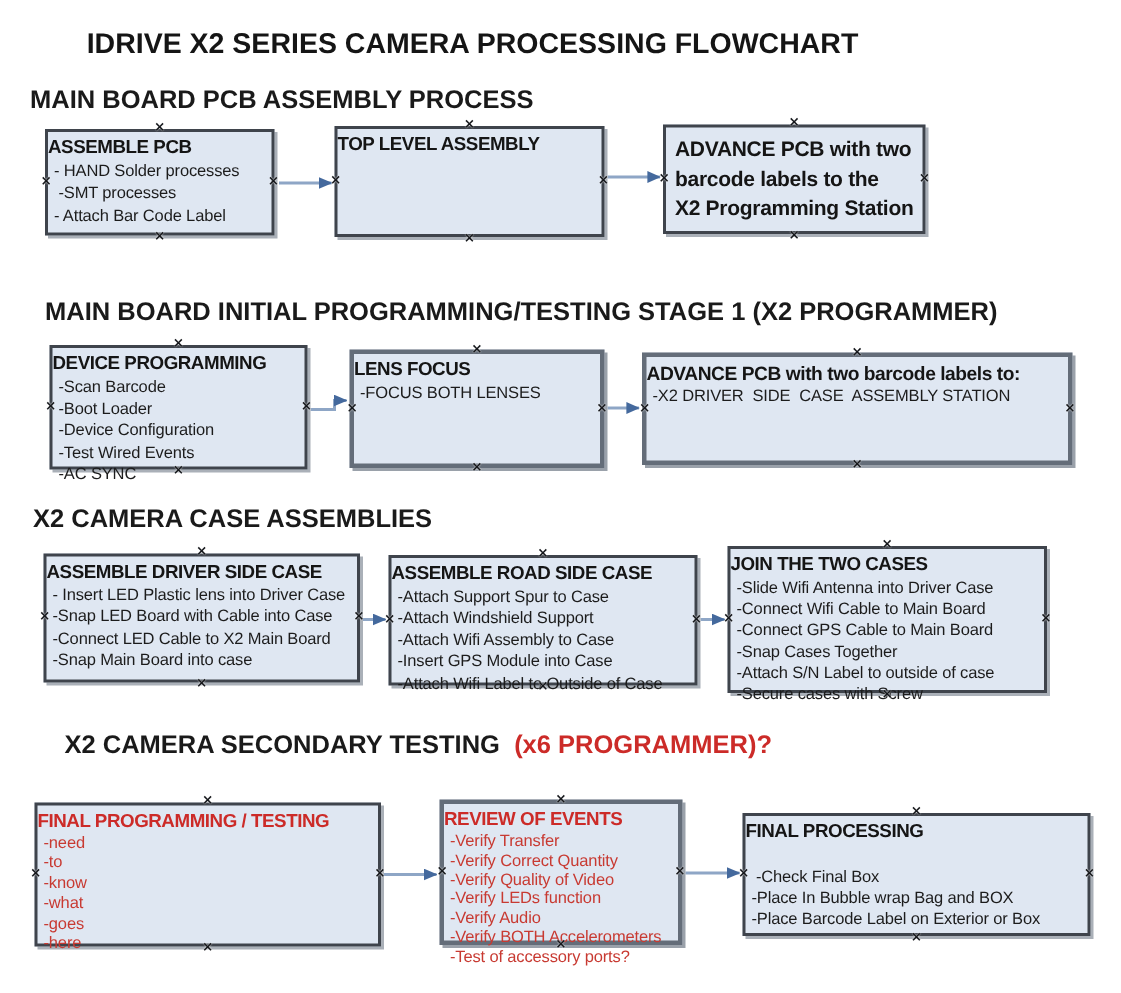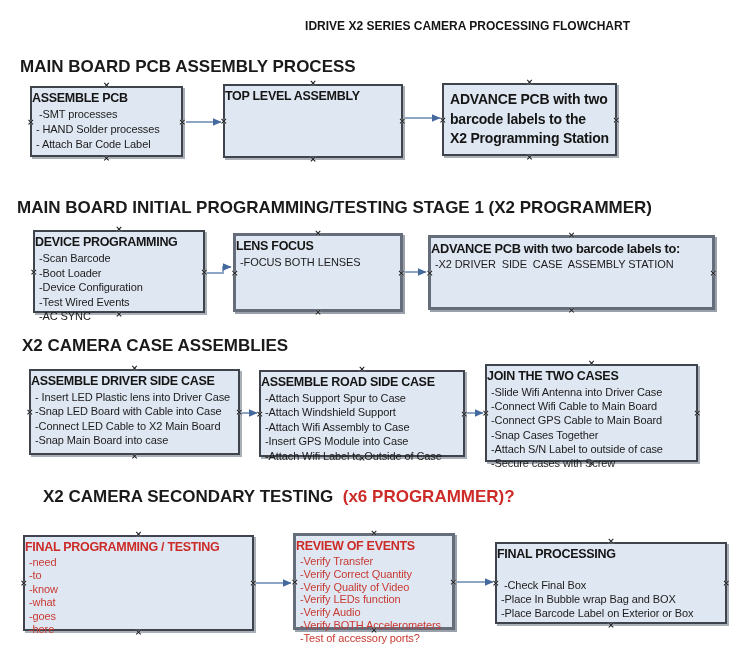--- a/index.html
+++ b/index.html
@@ -8,8 +8,8 @@
     font-family:"Liberation Sans", sans-serif;color:#111;overflow:hidden;
   }
   .main-title{
-    position:absolute;top:19px;left:0;width:630px;text-align:right;
-    font-size:12px;font-weight:bold;letter-spacing:0px;color:#151515;
+    position:absolute;top:19px;left:0;width:630px;text-align:center;
+    font-size:19px;font-weight:bold;letter-spacing:0px;color:#151515;
   }
   .section-heading{
     position:absolute;font-size:17px;font-weight:bold;color:#1a1a1a;white-space:pre;

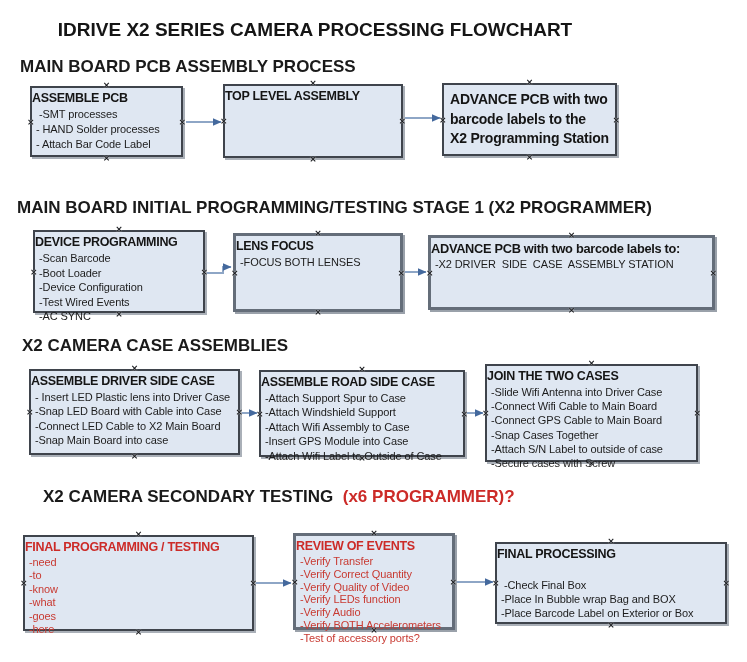--- a/index.html
+++ b/index.html
@@ -91,7 +91,7 @@
 
   <div class="flow-box bx-a">
     <div class="box-title">ASSEMBLE PCB</div>
-    <div class="box-items"><div> -SMT processes</div><div>- HAND Solder processes</div><div>- Attach Bar Code Label</div></div>
+    <div class="box-items"><div>- HAND Solder processes</div><div> -SMT processes</div><div>- Attach Bar Code Label</div></div>
   <span class="anchor top">×</span>
       <span class="anchor bottom">×</span>
       <span class="anchor left">×</span>

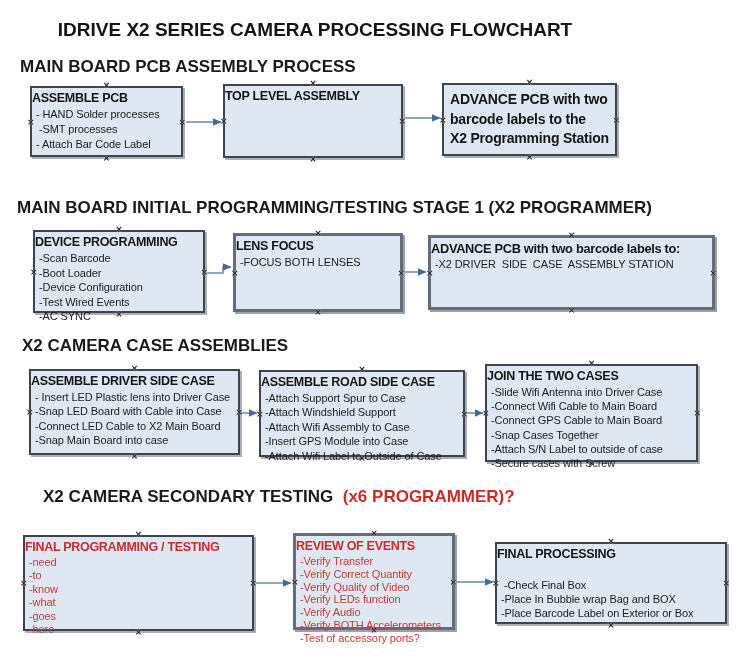--- a/index.html
+++ b/index.html
@@ -15,7 +15,7 @@
     position:absolute;font-size:17px;font-weight:bold;color:#1a1a1a;white-space:pre;
   }
   .sh-1{left:20px;top:57px;}
-  .sh-2{left:17px;top:198px;}
+  .sh-2{left:30px;top:198px;}
   .sh-3{left:22px;top:336px;}
   .sh-4{left:43px;top:487px;}
   .flow-box{

